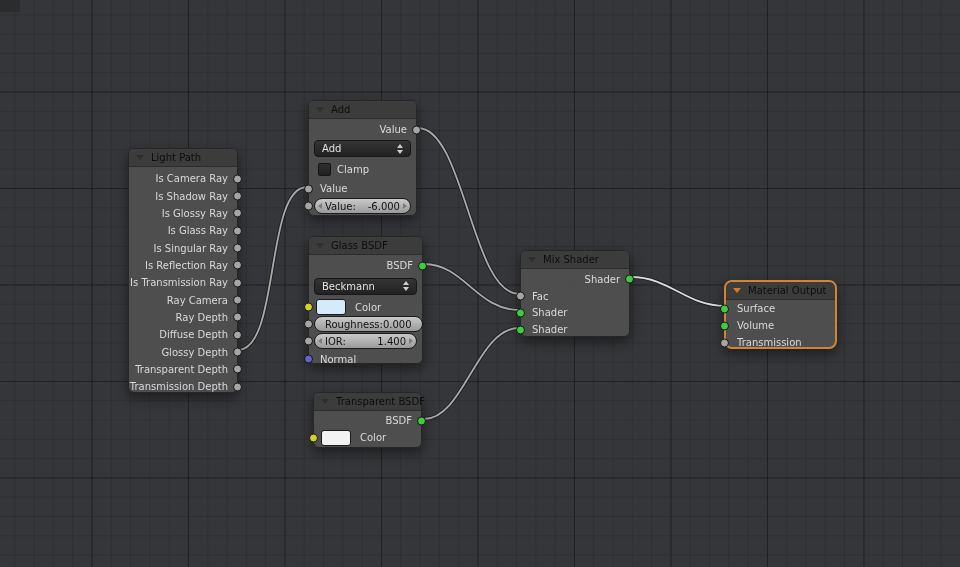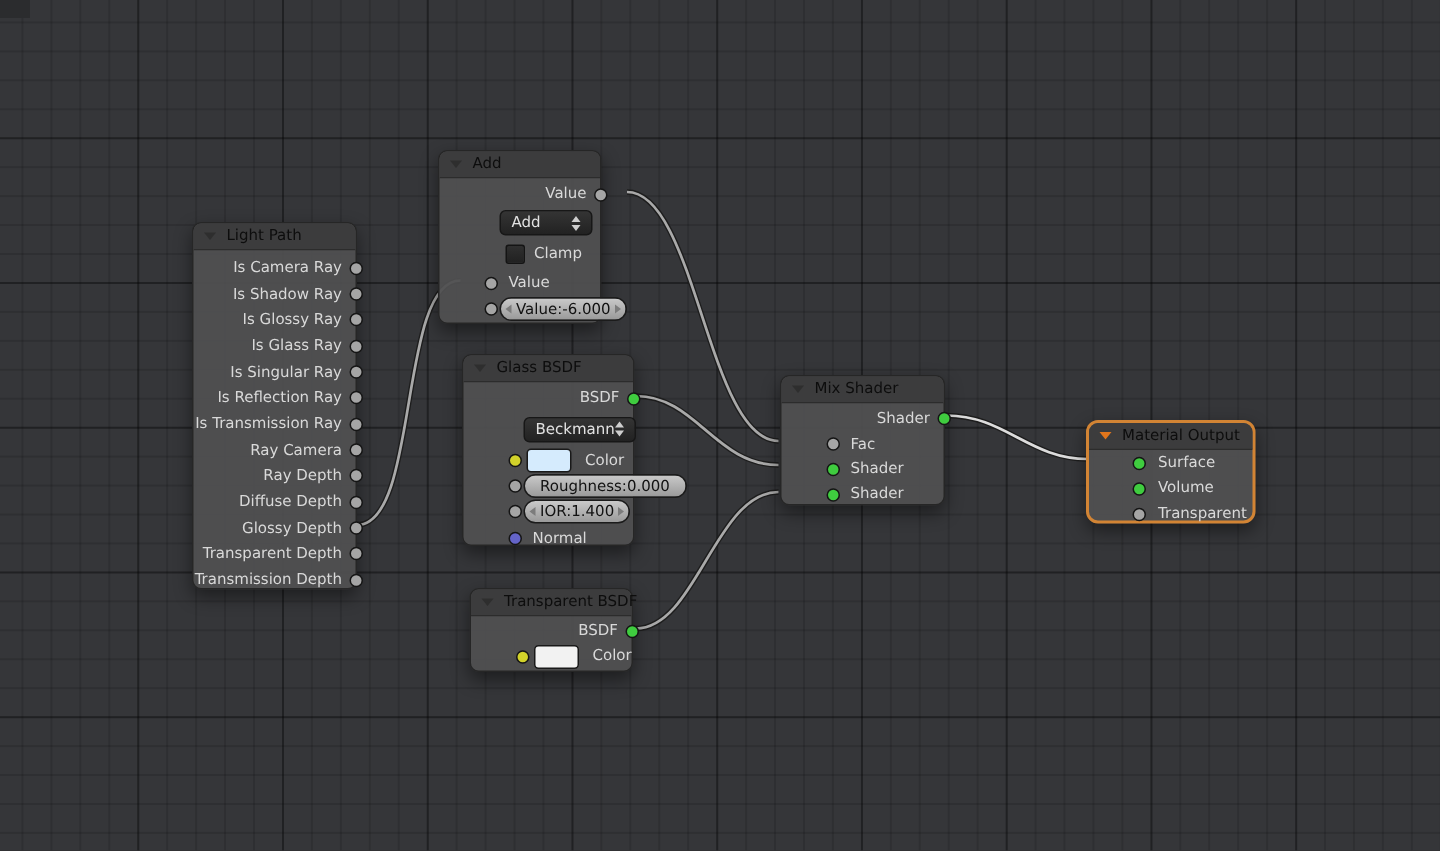--- a/index.html
+++ b/index.html
@@ -164,7 +164,7 @@
     </div>
   </div>
 
-  <div class="node" style="left:292px;top:100px;width:109px;height:116px;">
+  <div class="node" style="left:308px;top:100px;width:109px;height:116px;">
     <div class="node-header">
       <span class="tri"></span>
       <span class="lbl">Add</span>

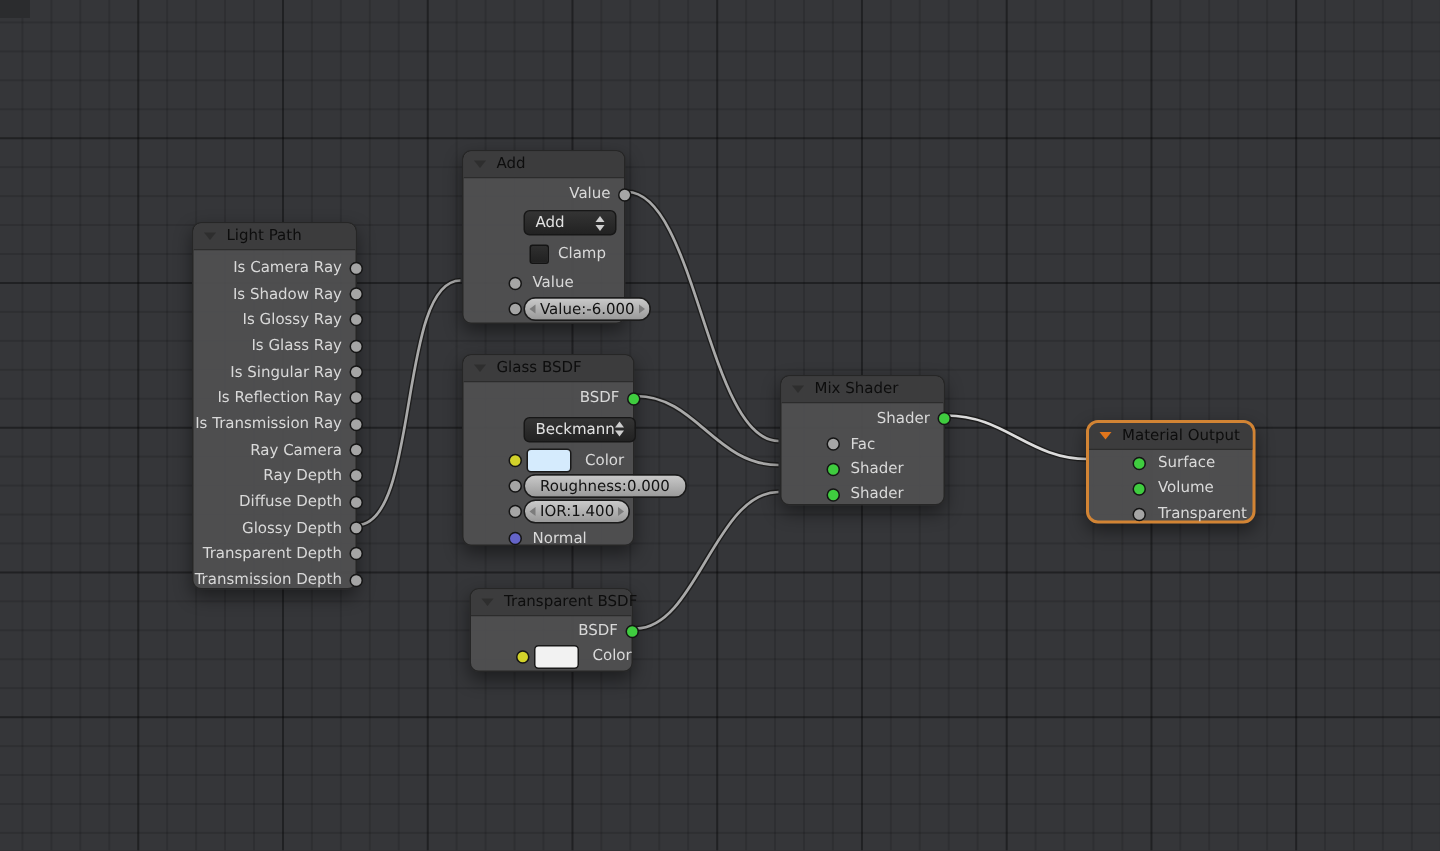--- a/index.html
+++ b/index.html
@@ -45,7 +45,7 @@
     width:0;height:0;border-left:4px solid transparent;border-right:4px solid transparent;
     border-top:5px solid #2e2e2e;margin-right:7px;flex:0 0 auto;
   }
-  .row{position:relative;display:flex;align-items:center;box-sizing:border-box;margin-left:35px;}
+  .row{position:relative;display:flex;align-items:center;box-sizing:border-box;}
   .out-row{justify-content:flex-end;padding-right:9px;}
   .in-row{padding-left:11px;}
   .lp-row{height:17.35px;justify-content:flex-end;padding-right:9px;}

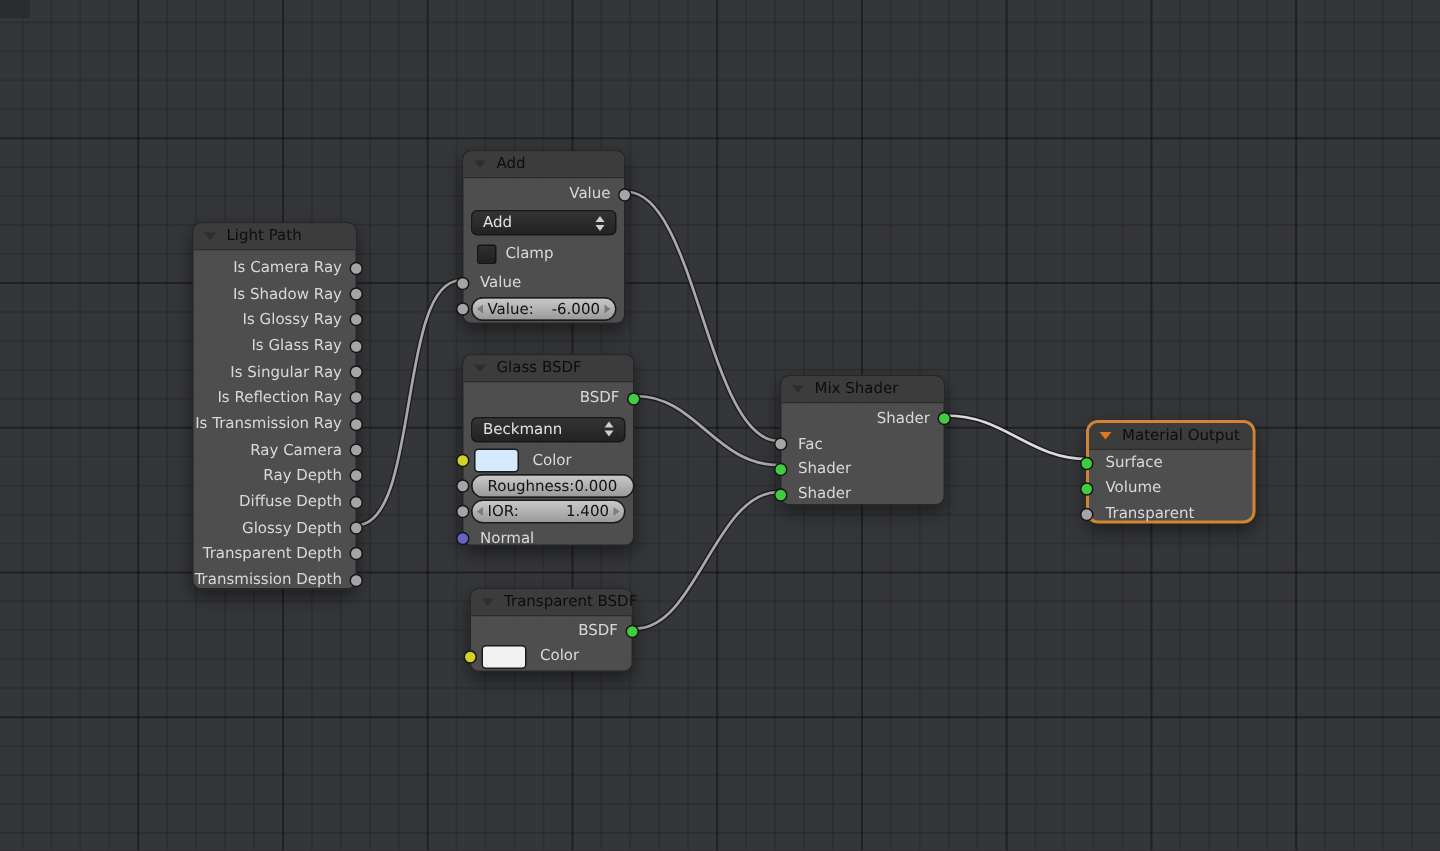--- a/index.html
+++ b/index.html
@@ -300,7 +300,7 @@
     </div>
     <div class="row in-row" style="height:17px;">
       <span class="socket l" style="left: -6px; background: rgb(165, 165, 165);"></span>
-      <span class="lbl">Transparent</span>
+      <span class="lbl">Transmission</span>
     </div>
   </div>
 </div>

